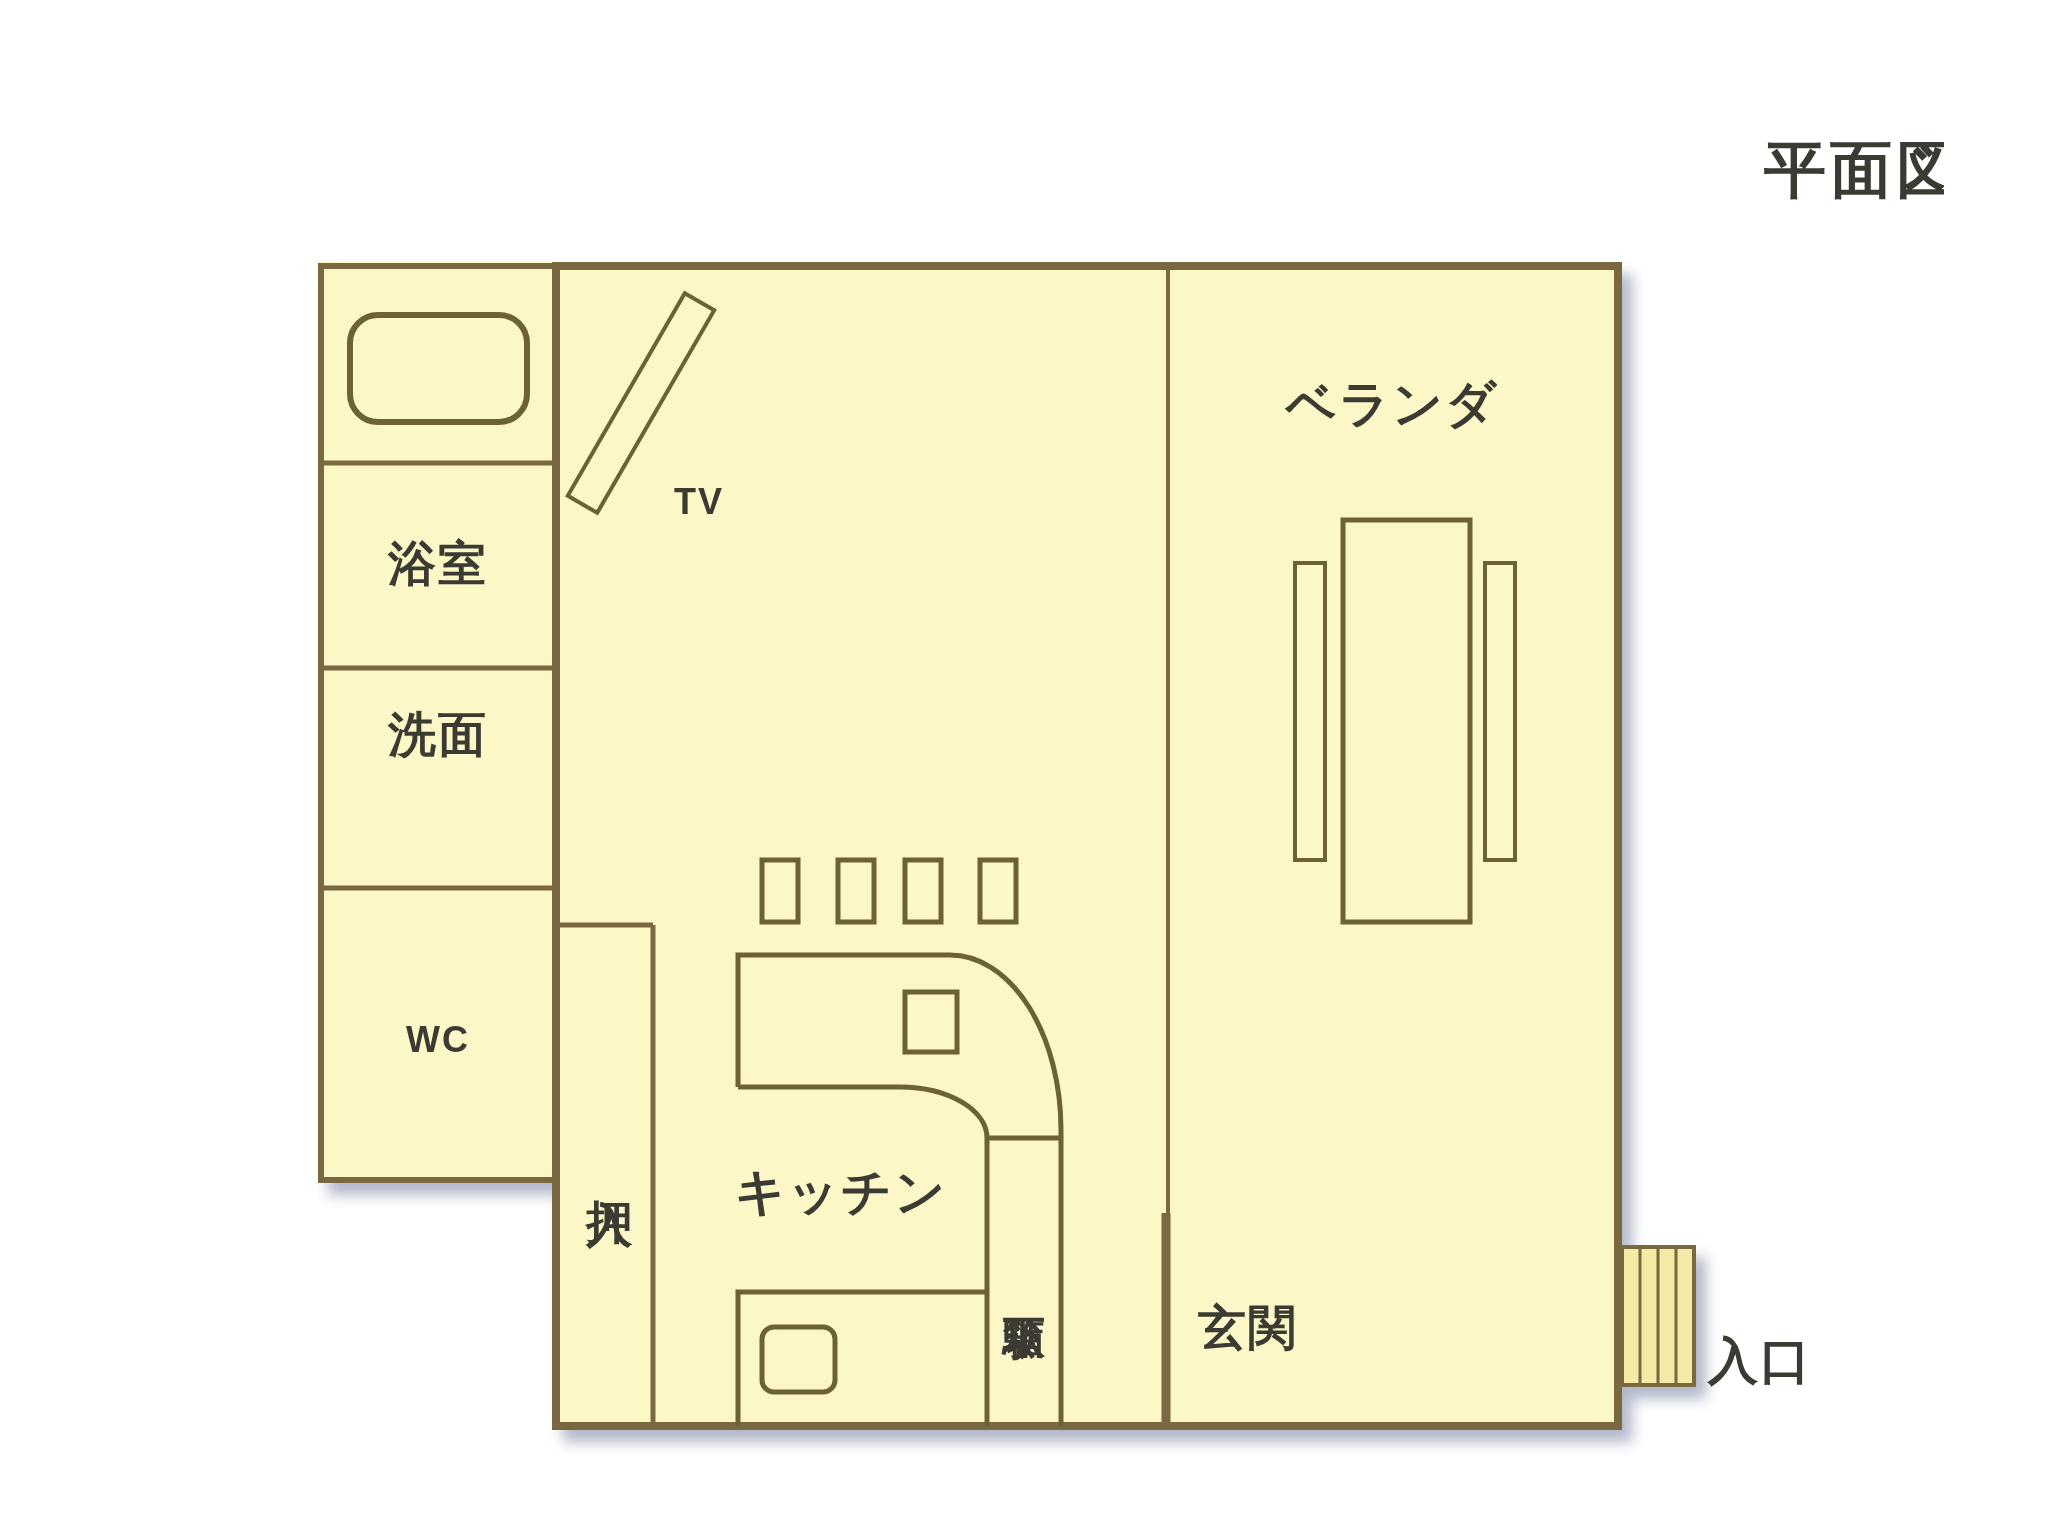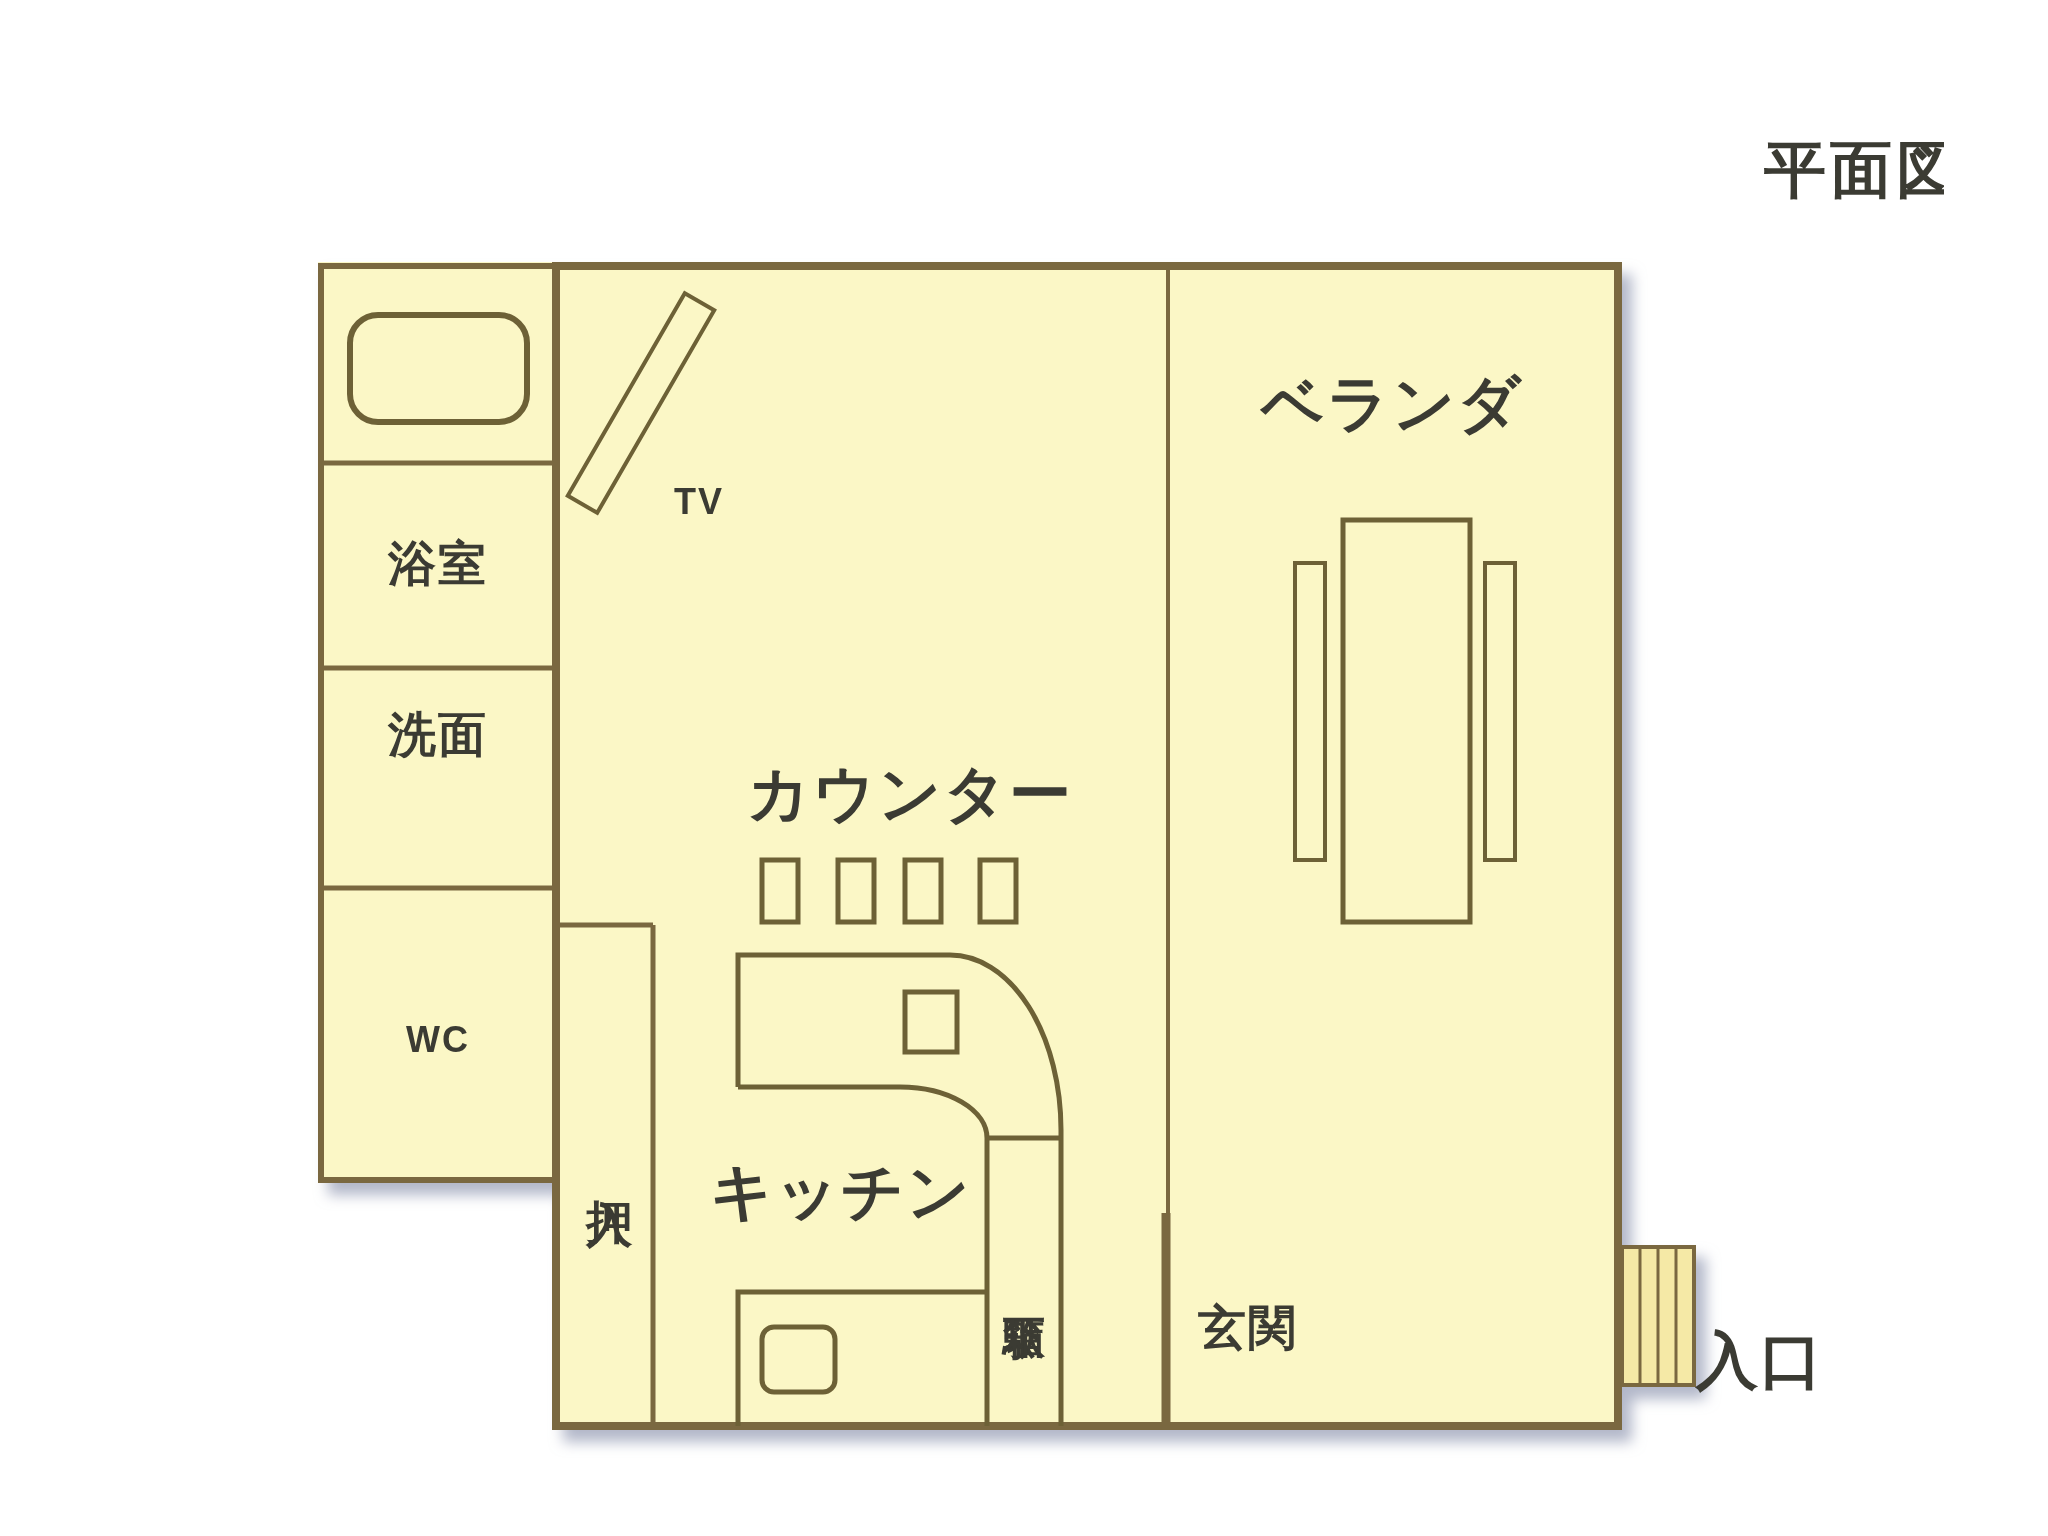--- a/index.html
+++ b/index.html
@@ -28,7 +28,7 @@
   .title{font-size:62px;letter-spacing:4px;}
   .fs-room{font-size:48px;}
   .fs-big{font-size:36px;}
-  .fs-mid{font-size:62px;}
+  .fs-mid{font-size:50px;}
   .fs-vert{font-size:46px;}
   .fs-vert-sm{font-size:42px;}
 </style>

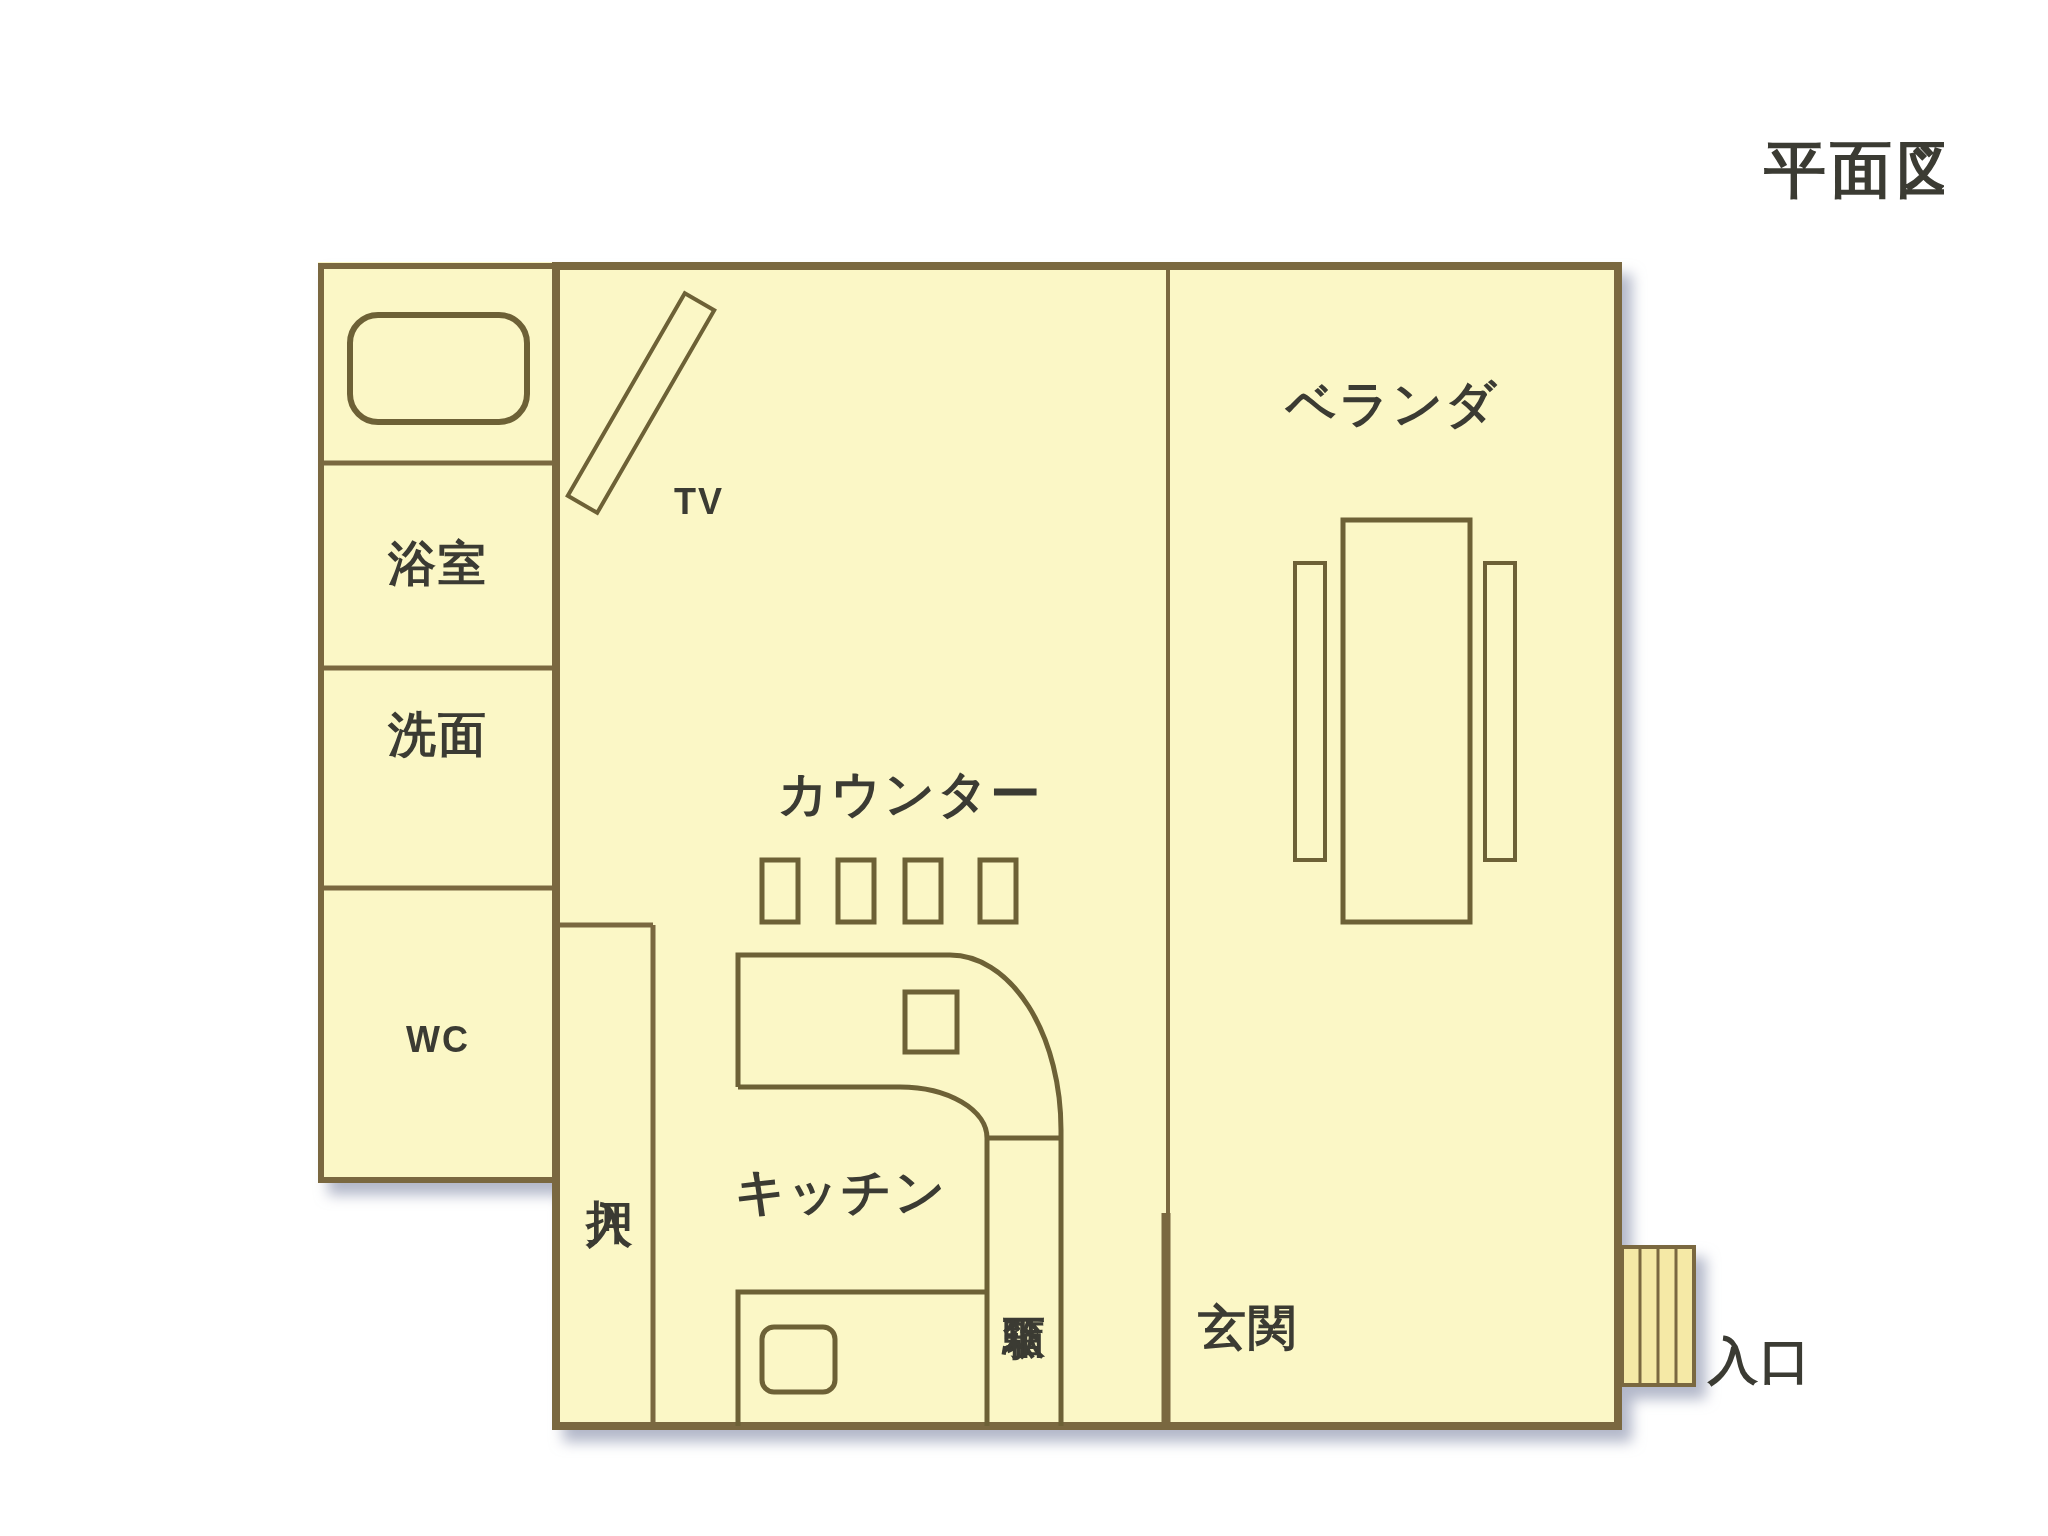--- a/index.html
+++ b/index.html
@@ -97,7 +97,6 @@
 
   <div class="lbl fs-big" style="left:699px;top:502px;">TV</div>
 
-  <div class="lbl fs-mid" style="left:910px;top:794px;">カウンター</div>
 
   <div class="lbl fs-mid" style="left:841px;top:1192px;">キッチン</div>
 

